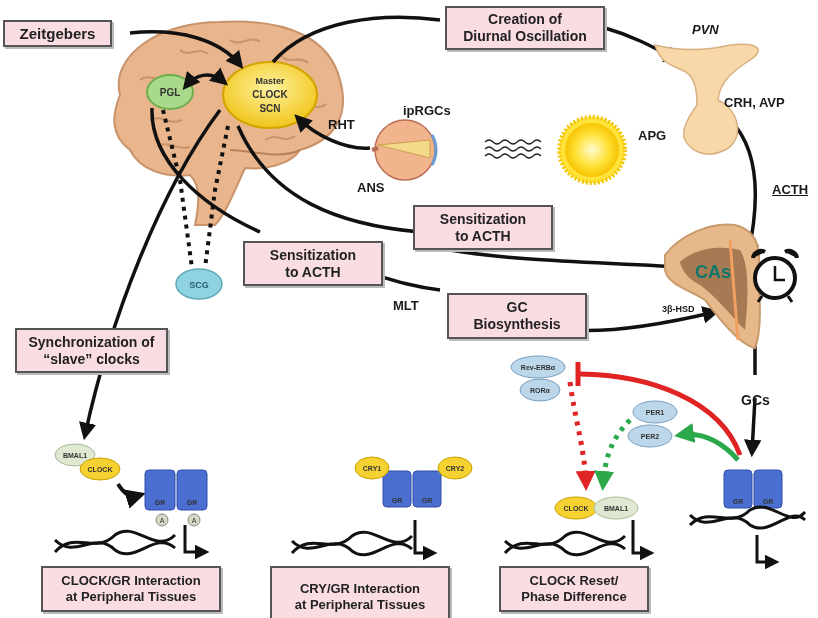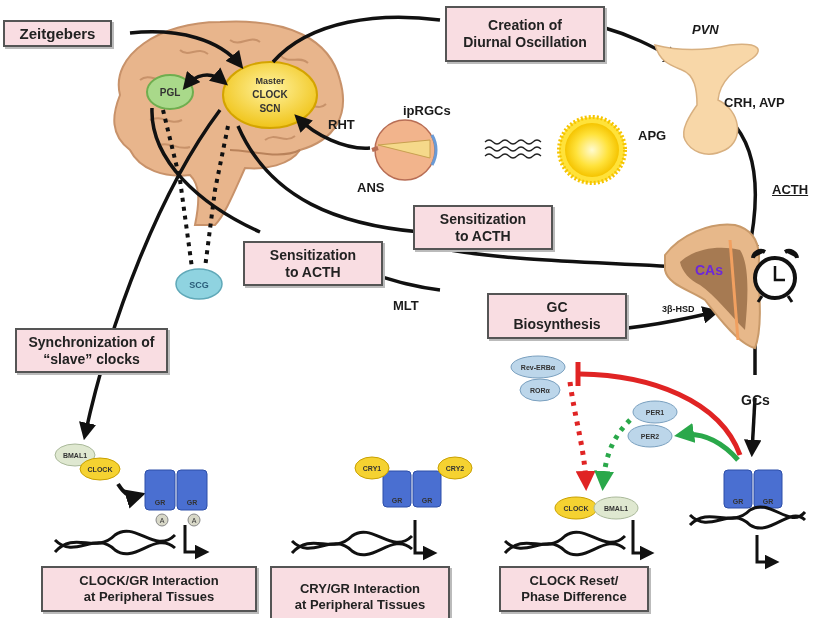--- a/index.html
+++ b/index.html
@@ -207,7 +207,7 @@
 <div class="box" style="left:3px;top:20px;width:109px;height:27px;font-size:15px;">
   <span>Zeitgebers</span>
 </div>
-<div class="box" style="left:445px;top:6px;width:160px;height:56px;flex-direction:column;align-items:center;">
+<div class="box" style="left:445px;top:6px;width:160px;height:44px;flex-direction:column;align-items:center;">
   <span>Creation of</span>
   <span>Diurnal Oscillation</span>
 </div>

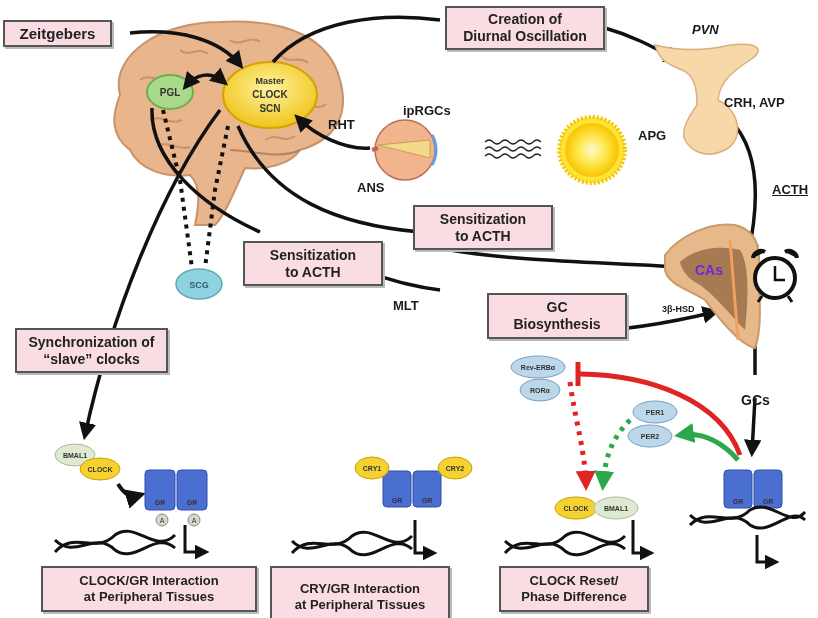--- a/index.html
+++ b/index.html
@@ -250,6 +250,6 @@
 <div class="lbl" style="left:393px;top:298px;">MLT</div>
 <div class="lbl" style="left:662px;top:304px;font-size:9px;">3β-HSD</div>
 <div class="lbl" style="left:741px;top:380px;font-size:14px;margin-top:12px;">GCs</div>
-<div class="lbl" style="left:695px;top:262px;color:#6d28d9;font-size:14px;">CAs</div>
+<div class="lbl" style="left:695px;top:262px;color:#0f766e;font-size:18px;">CAs</div>
 
 </body></html>

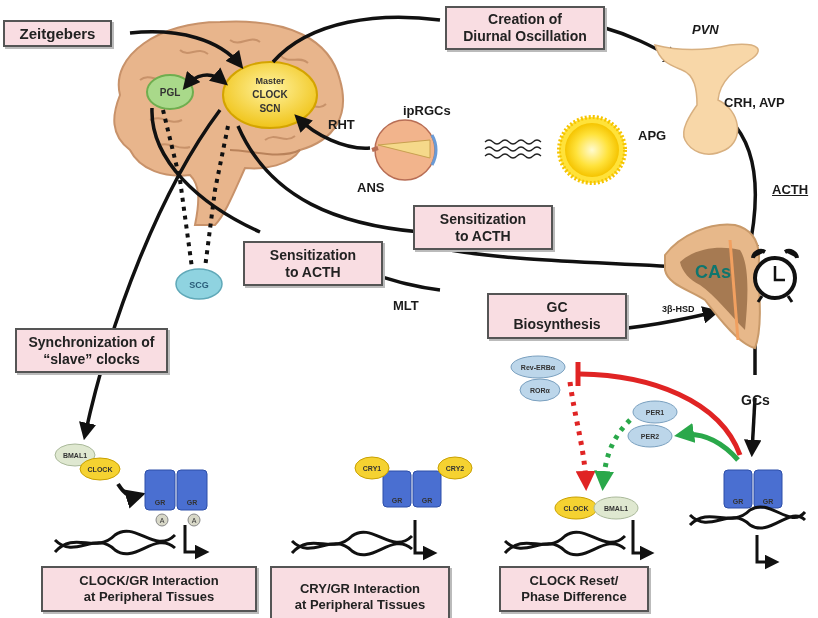--- a/index.html
+++ b/index.html
@@ -219,7 +219,7 @@
   <span>Sensitization</span>
   <span>to ACTH</span>
 </div>
-<div class="box" style="left:447px;top:293px;width:140px;height:46px;flex-direction:column;margin-left:40px;">
+<div class="box" style="left:447px;top:293px;width:140px;height:46px;flex-direction:column;">
   <span>GC</span>
   <span>Biosynthesis</span>
 </div>

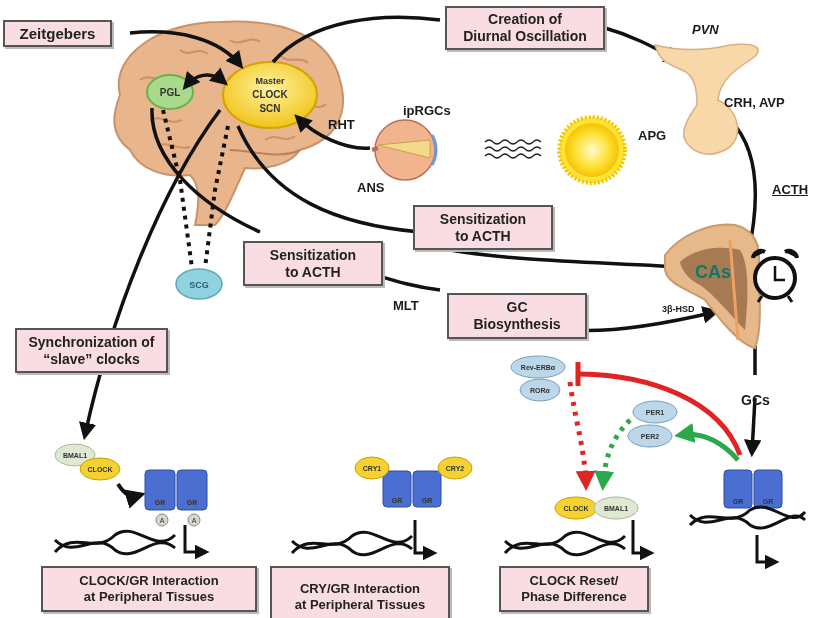--- a/index.html
+++ b/index.html
@@ -227,7 +227,7 @@
   <span>Synchronization of</span>
   <span>“slave” clocks</span>
 </div>
-<div class="box" style="left:41px;top:566px;width:216px;height:46px;flex-direction:column;font-size:13px;">
+<div class="box" style="left:41px;top:566px;width:180px;height:46px;flex-direction:column;font-size:13px;">
   <span>CLOCK/GR Interaction</span>
   <span>at Peripheral Tissues</span>
 </div>

